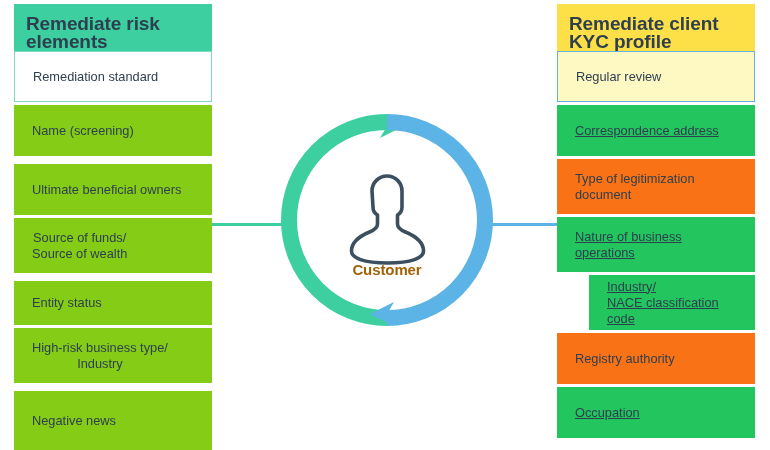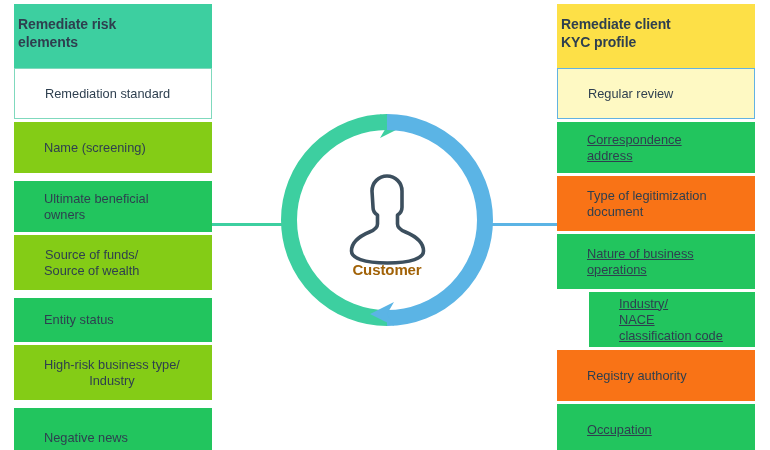--- a/index.html
+++ b/index.html
@@ -44,9 +44,9 @@
 
   .panel-header {
     box-sizing: border-box;
-    height: 64px;
-    padding: 11px 14px 0 4px;
-    font-size: 14px;
+    height: 47px;
+    padding: 11px 14px 0 12px;
+    font-size: 19px;
     font-weight: bold;
     line-height: 18px;
     letter-spacing: -0.1px;

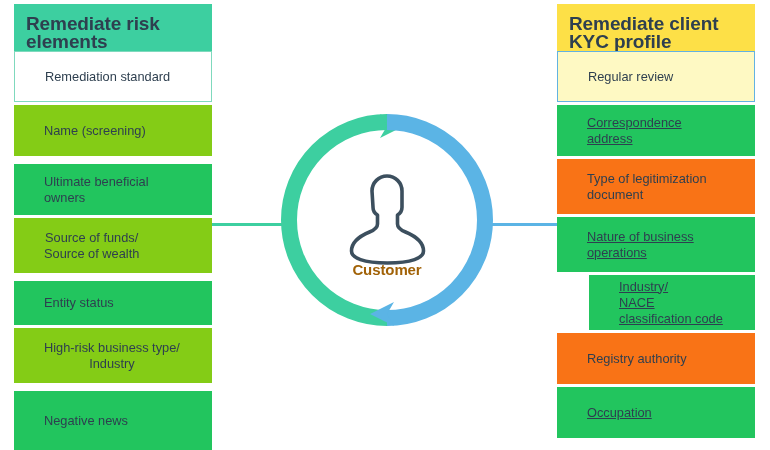--- a/index.html
+++ b/index.html
@@ -60,7 +60,7 @@
     box-sizing: border-box;
     display: flex;
     align-items: center;
-    padding: 0 30px;
+    padding: 0 18px;
     font-size: 12.8px;
     line-height: 16px;
     color: #2e3f4f;

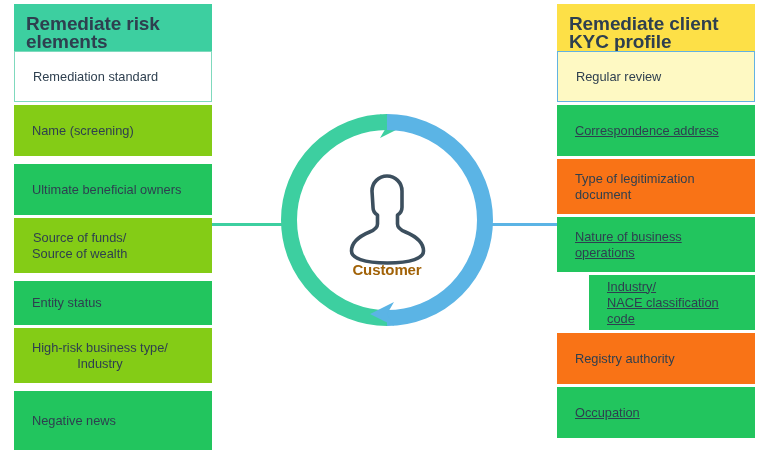--- a/index.html
+++ b/index.html
@@ -72,7 +72,7 @@
   
   .row.g-white { background: #ffffff; border: 1px solid #7fd9bd; }
   .row.g-light { background: #84cc16; text-align: center; }
-  .row.g-mid   { background: #22c55e; margin-top: 8px; }
+  .row.g-mid   { background: #84cc16; margin-top: 8px; }
 
   
   .row.b-white { background: #fef9c3; border: 1px solid #62b2e2; }

